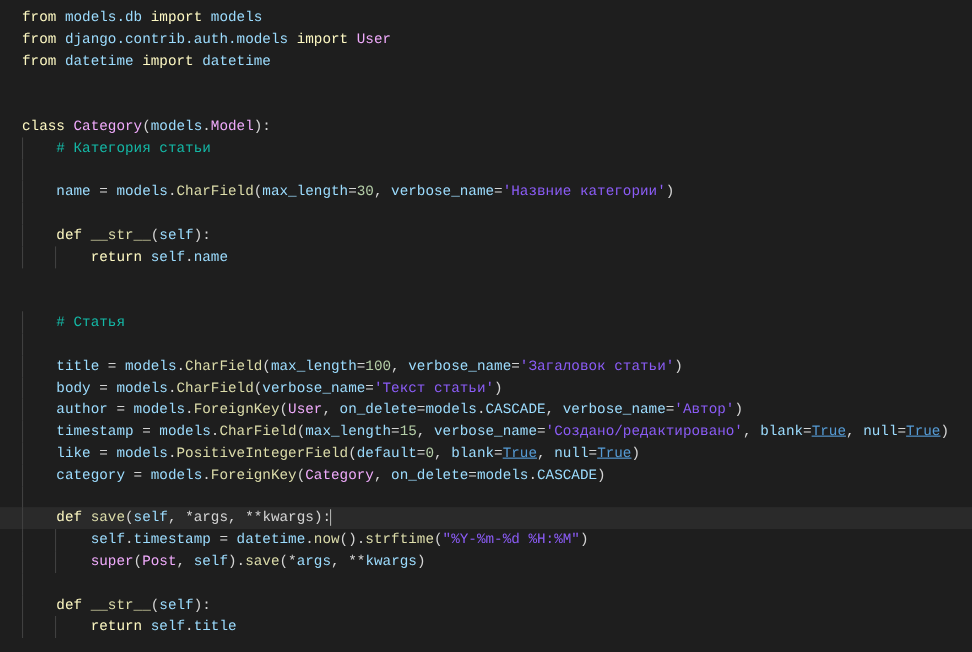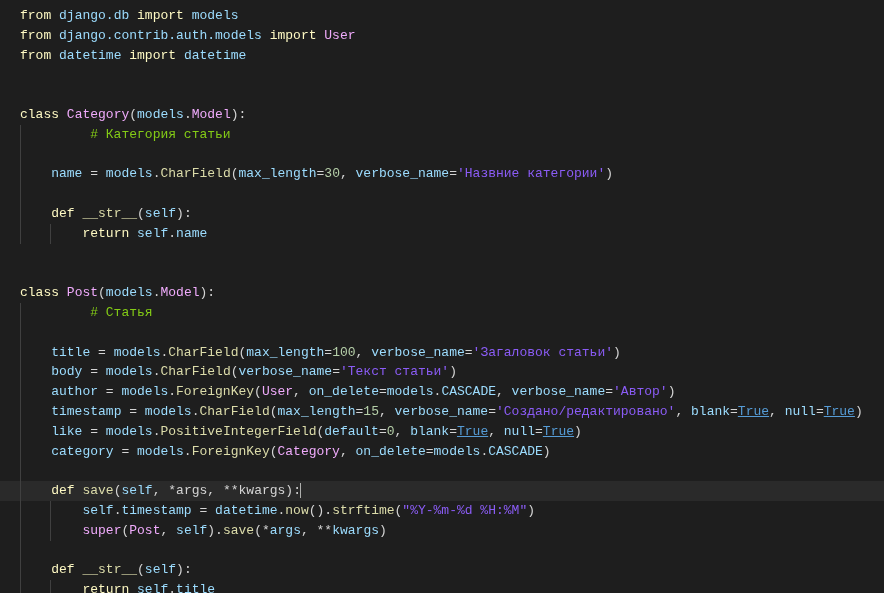--- a/index.html
+++ b/index.html
@@ -34,7 +34,7 @@
 <body>
 
 <div>
-<div class="line"><span class="kw">from</span><span class="pn"> </span><span class="var">django.db</span><span class="pn"> </span><span class="kw">import</span><span class="pn"> </span><span class="var">models</span></div>
+<div class="line"><span class="kw">from</span><span class="pn"> </span><span class="var">models.db</span><span class="pn"> </span><span class="kw">import</span><span class="pn"> </span><span class="var">models</span></div>
 <div class="line"><span class="kw">from</span><span class="pn"> </span><span class="var">django.contrib.auth.models</span><span class="pn"> </span><span class="kw">import</span><span class="pn"> </span><span class="cls">User</span></div>
 <div class="line"><span class="kw">from</span><span class="pn"> </span><span class="var">datetime</span><span class="pn"> </span><span class="kw">import</span><span class="pn"> </span><span class="var">datetime</span></div>
 <div class="line">&nbsp;</div>

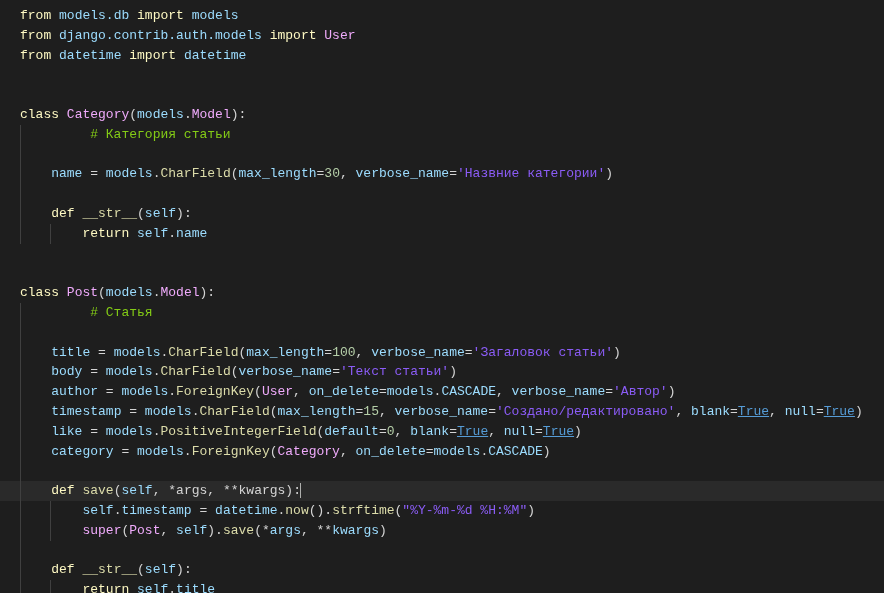--- a/index.html
+++ b/index.html
@@ -22,7 +22,7 @@
   .str { color: #8b5cf6; }       
   .num { color: #b5cea8; }       
   .const { color: #569cd6; text-decoration: underline; }     
-  .cmt { color: #84cc16; margin-left: 39px; }       
+  .cmt { color: #14b8a6; }       
   .pn { color: #d4d4d4; }        
   .op { color: #d4d4d4; }        
   .params { color: #9cdcfe; }

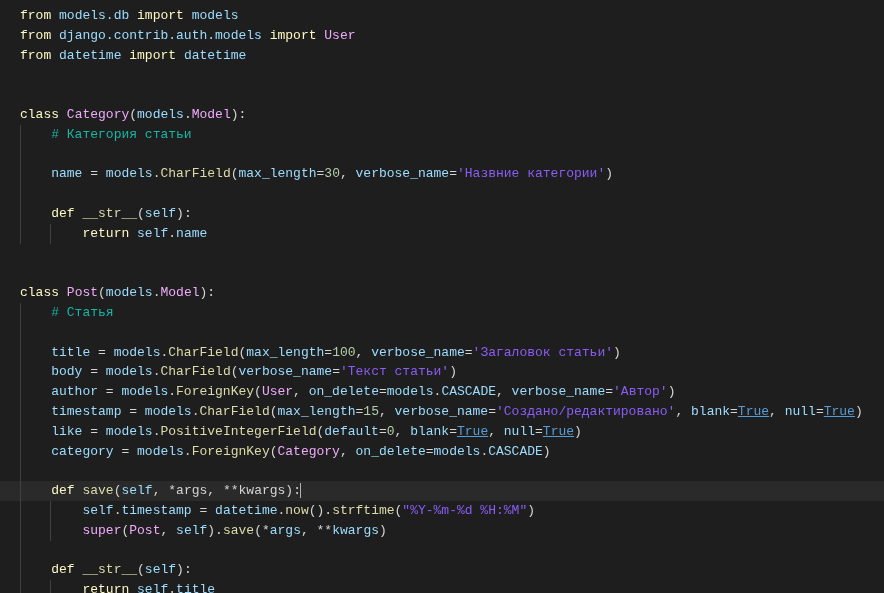--- a/index.html
+++ b/index.html
@@ -48,7 +48,6 @@
 <div class="line"><span class="g1" style="left:20px"></span><span class="g1" style="left:50px"></span>        <span class="kw">return</span><span class="pn"> </span><span class="var">self</span><span class="pn">.</span><span class="var">name</span></div>
 <div class="line">&nbsp;</div>
 <div class="line">&nbsp;</div>
-<div class="line"><span class="kw">class</span><span class="pn"> </span><span class="cls">Post</span><span class="pn">(</span><span class="var">models</span><span class="pn">.</span><span class="cls">Model</span><span class="pn">):</span></div>
 <div class="line"><span class="g1" style="left:20px"></span>    <span class="cmt"># Статья</span></div>
 <div class="line"><span class="g1" style="left:20px"></span>&nbsp;</div>
 <div class="line"><span class="g1" style="left:20px"></span>    <span class="var">title</span><span class="op"> = </span><span class="var">models</span><span class="pn">.</span><span class="fn">CharField</span><span class="pn">(</span><span class="var">max_length</span><span class="op">=</span><span class="num">100</span><span class="pn">, </span><span class="var">verbose_name</span><span class="op">=</span><span class="str">'Загаловок статьи'</span><span class="pn">)</span></div>

